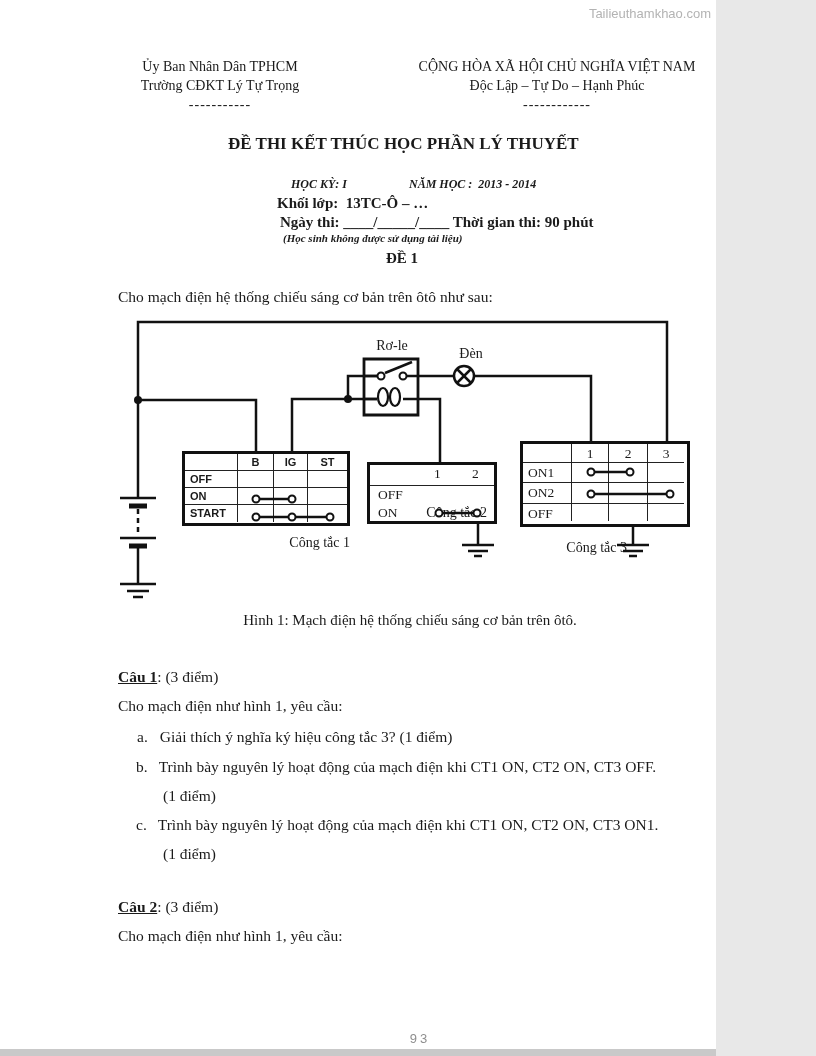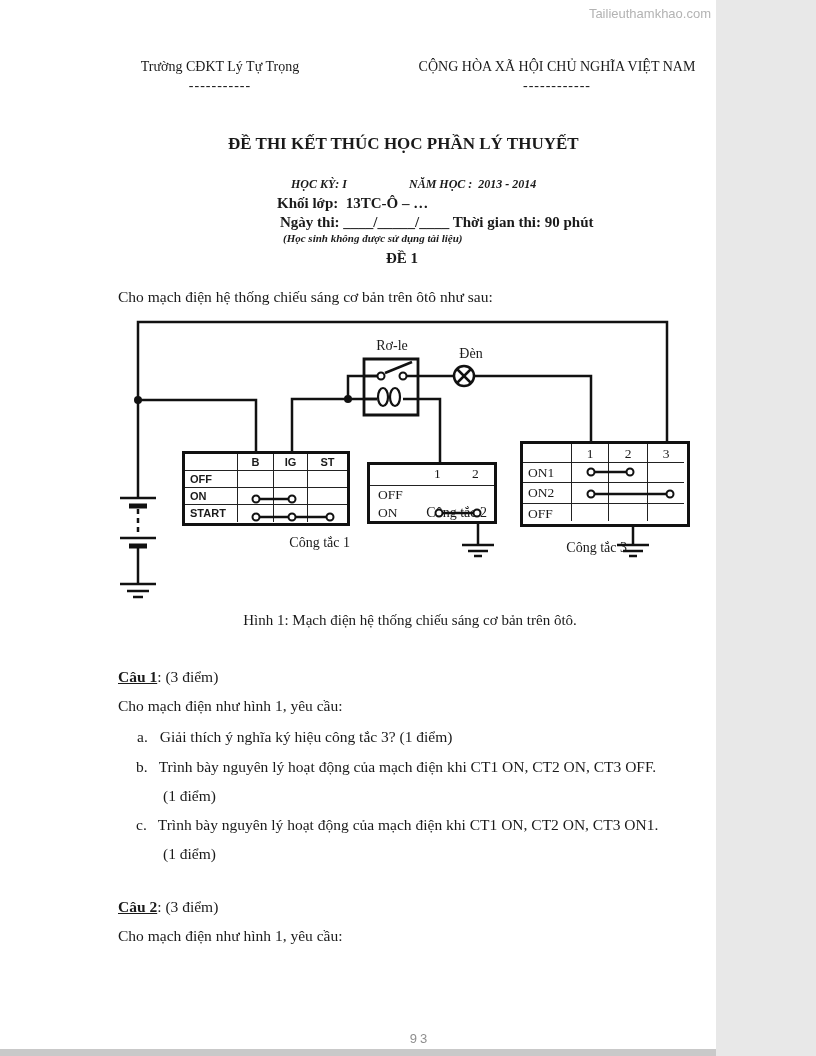--- a/index.html
+++ b/index.html
@@ -59,6 +59,7 @@
   <div class="abs watermark">Tailieuthamkhao.com</div>
 
   <div class="abs hdr hdr-left">
+    <div>Ủy Ban Nhân Dân TPHCM</div>
     <div>Trường CĐKT Lý Tự Trọng</div>
     <div class="dashes">-----------</div>
   </div>

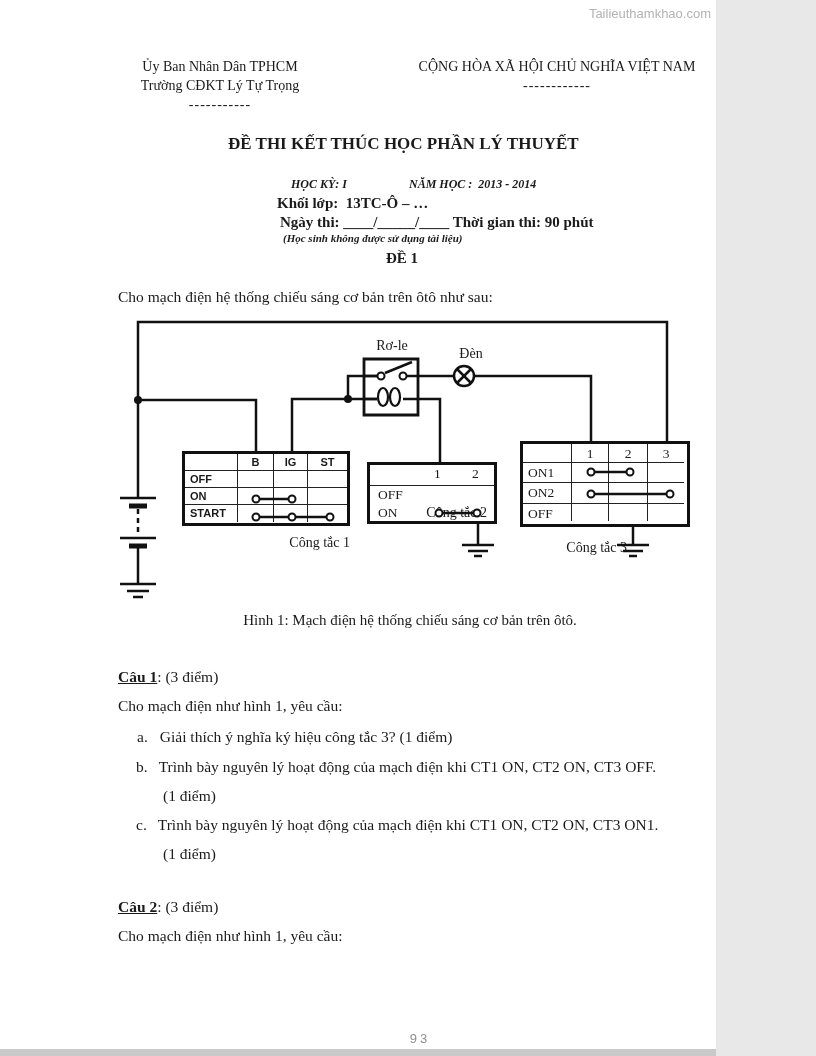--- a/index.html
+++ b/index.html
@@ -65,6 +65,7 @@
   </div>
   <div class="abs hdr hdr-right">
     <div>CỘNG HÒA XÃ HỘI CHỦ NGHĨA VIỆT NAM</div>
+    <div>Độc Lập – Tự Do – Hạnh Phúc</div>
     <div class="dashes">------------</div>
   </div>
 

